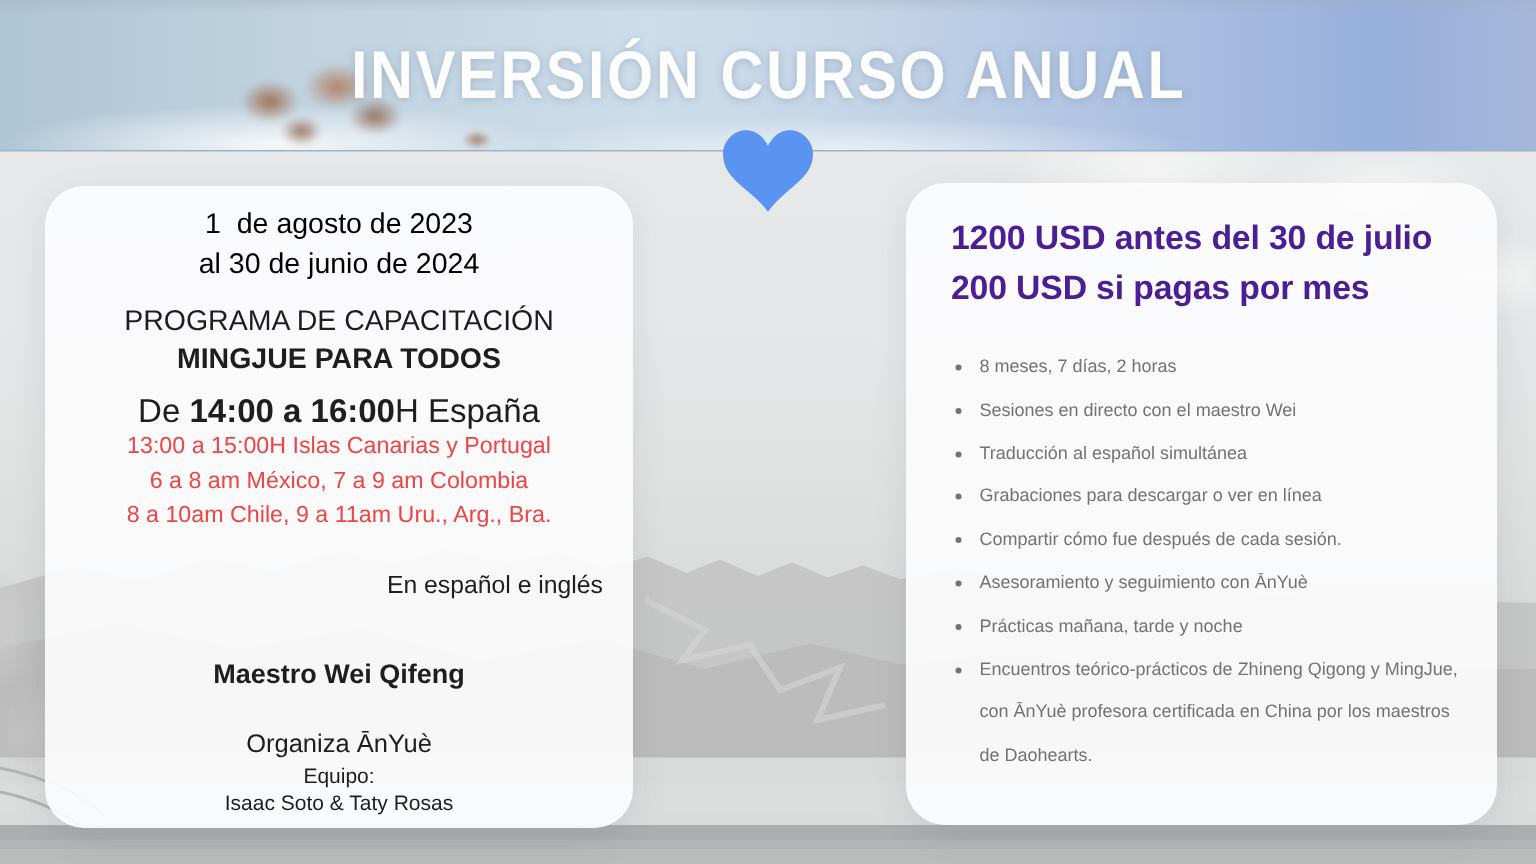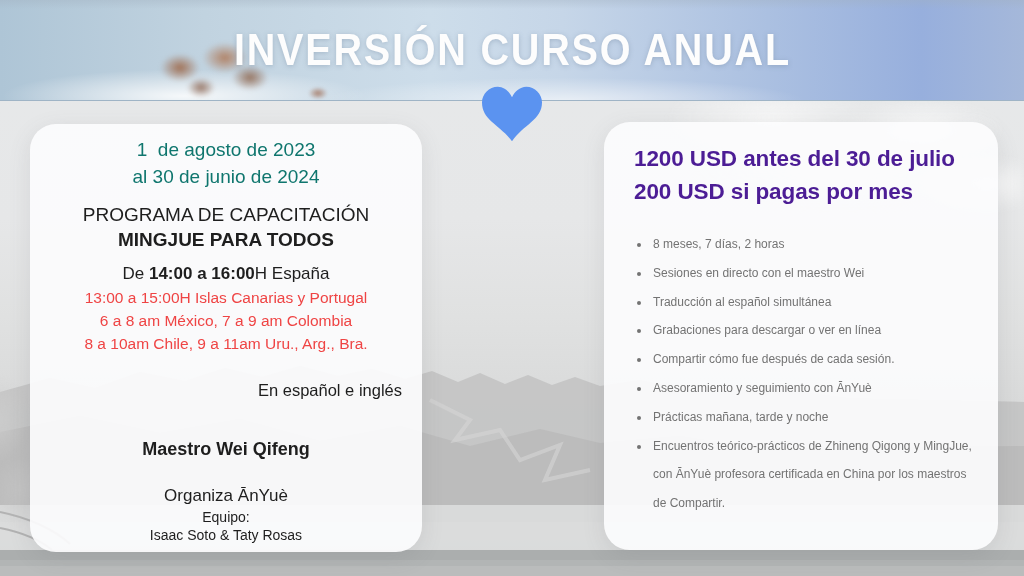--- a/index.html
+++ b/index.html
@@ -78,7 +78,7 @@
   .card-right { left:604px; top:122px; width:394px; height:428px; padding:20px 18px 0 30px; text-align:left; }
 
   .card-left p { margin:0; }
-  .date      { font-size:19px; line-height:27px; color:#0f766e; }
+  .date      { font-size:19px; line-height:27px; color:#000000; }
   .pre       { white-space:pre; }
   .program   { font-size:19px; line-height:25px; margin-top:12px !important; }
   .program-b { font-size:19px; line-height:25px; font-weight:700; }

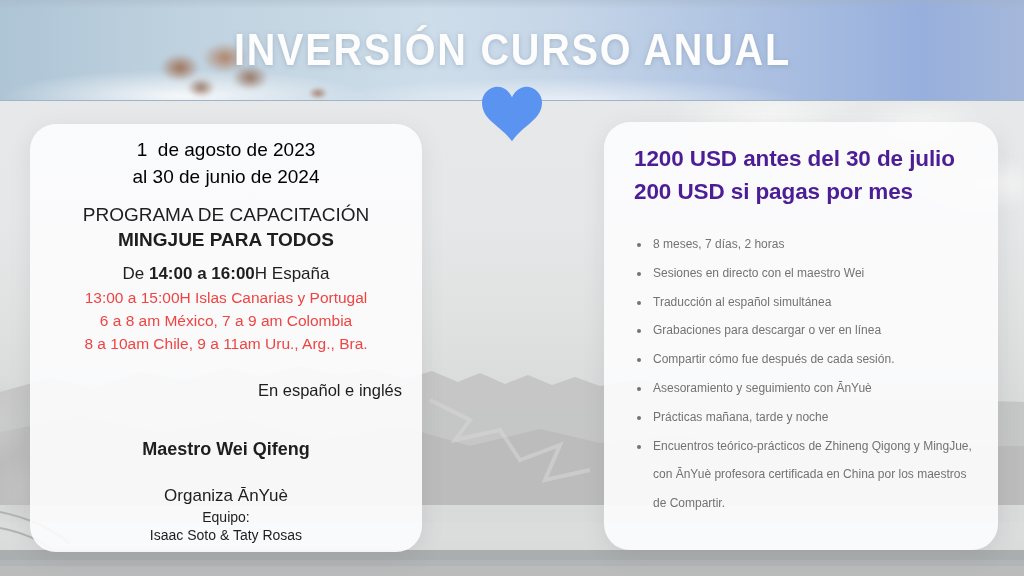--- a/index.html
+++ b/index.html
@@ -82,7 +82,7 @@
   .pre       { white-space:pre; }
   .program   { font-size:19px; line-height:25px; margin-top:12px !important; }
   .program-b { font-size:19px; line-height:25px; font-weight:700; }
-  .schedule  { font-size:17px; line-height:24px; margin-top:10px !important; }
+  .schedule  { font-size:22px; line-height:24px; margin-top:10px !important; }
   .schedule b{ font-weight:700; }
   .timezones { margin-top:0; font-size:15.5px; line-height:23px; color:#ef4444; }
   .languages { font-size:16.5px; line-height:22px; margin-top:24px !important;text-align:right; }

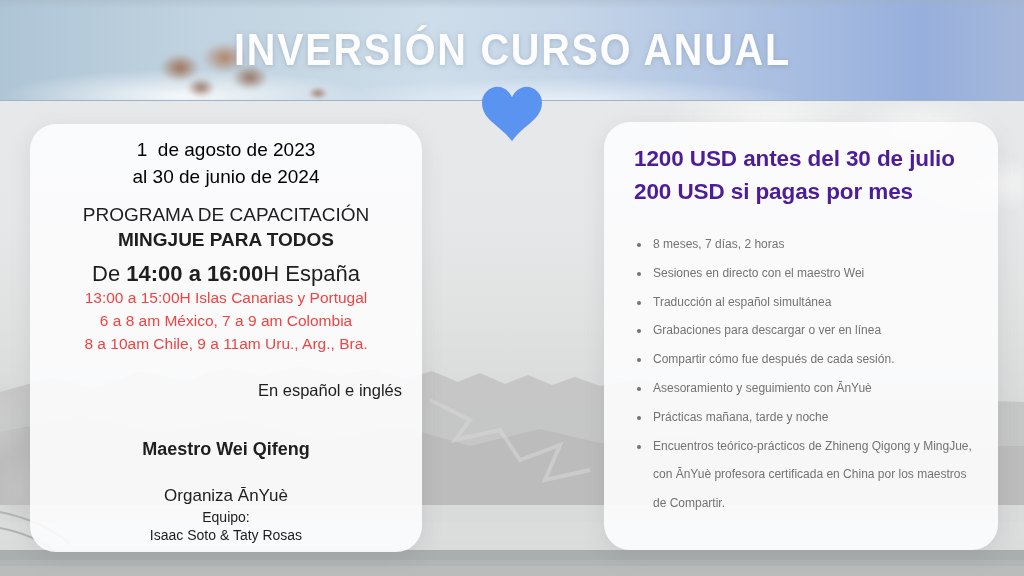--- a/index.html
+++ b/index.html
@@ -160,7 +160,7 @@
         <li>Compartir cómo fue después de cada sesión.</li>
         <li>Asesoramiento y seguimiento con ĀnYuè</li>
         <li>Prácticas mañana, tarde y noche</li>
-        <li>Encuentros teórico-prácticos de Zhineng Qigong y MingJue, con ĀnYuè profesora certificada en China por los maestros de Compartir.</li>
+        <li>Encuentros teórico-prácticos de Zhineng Qigong y MingJue, con ĀnYuè profesora certificada en China por los maestros de Daohearts.</li>
       </ul>
   </section>
 

